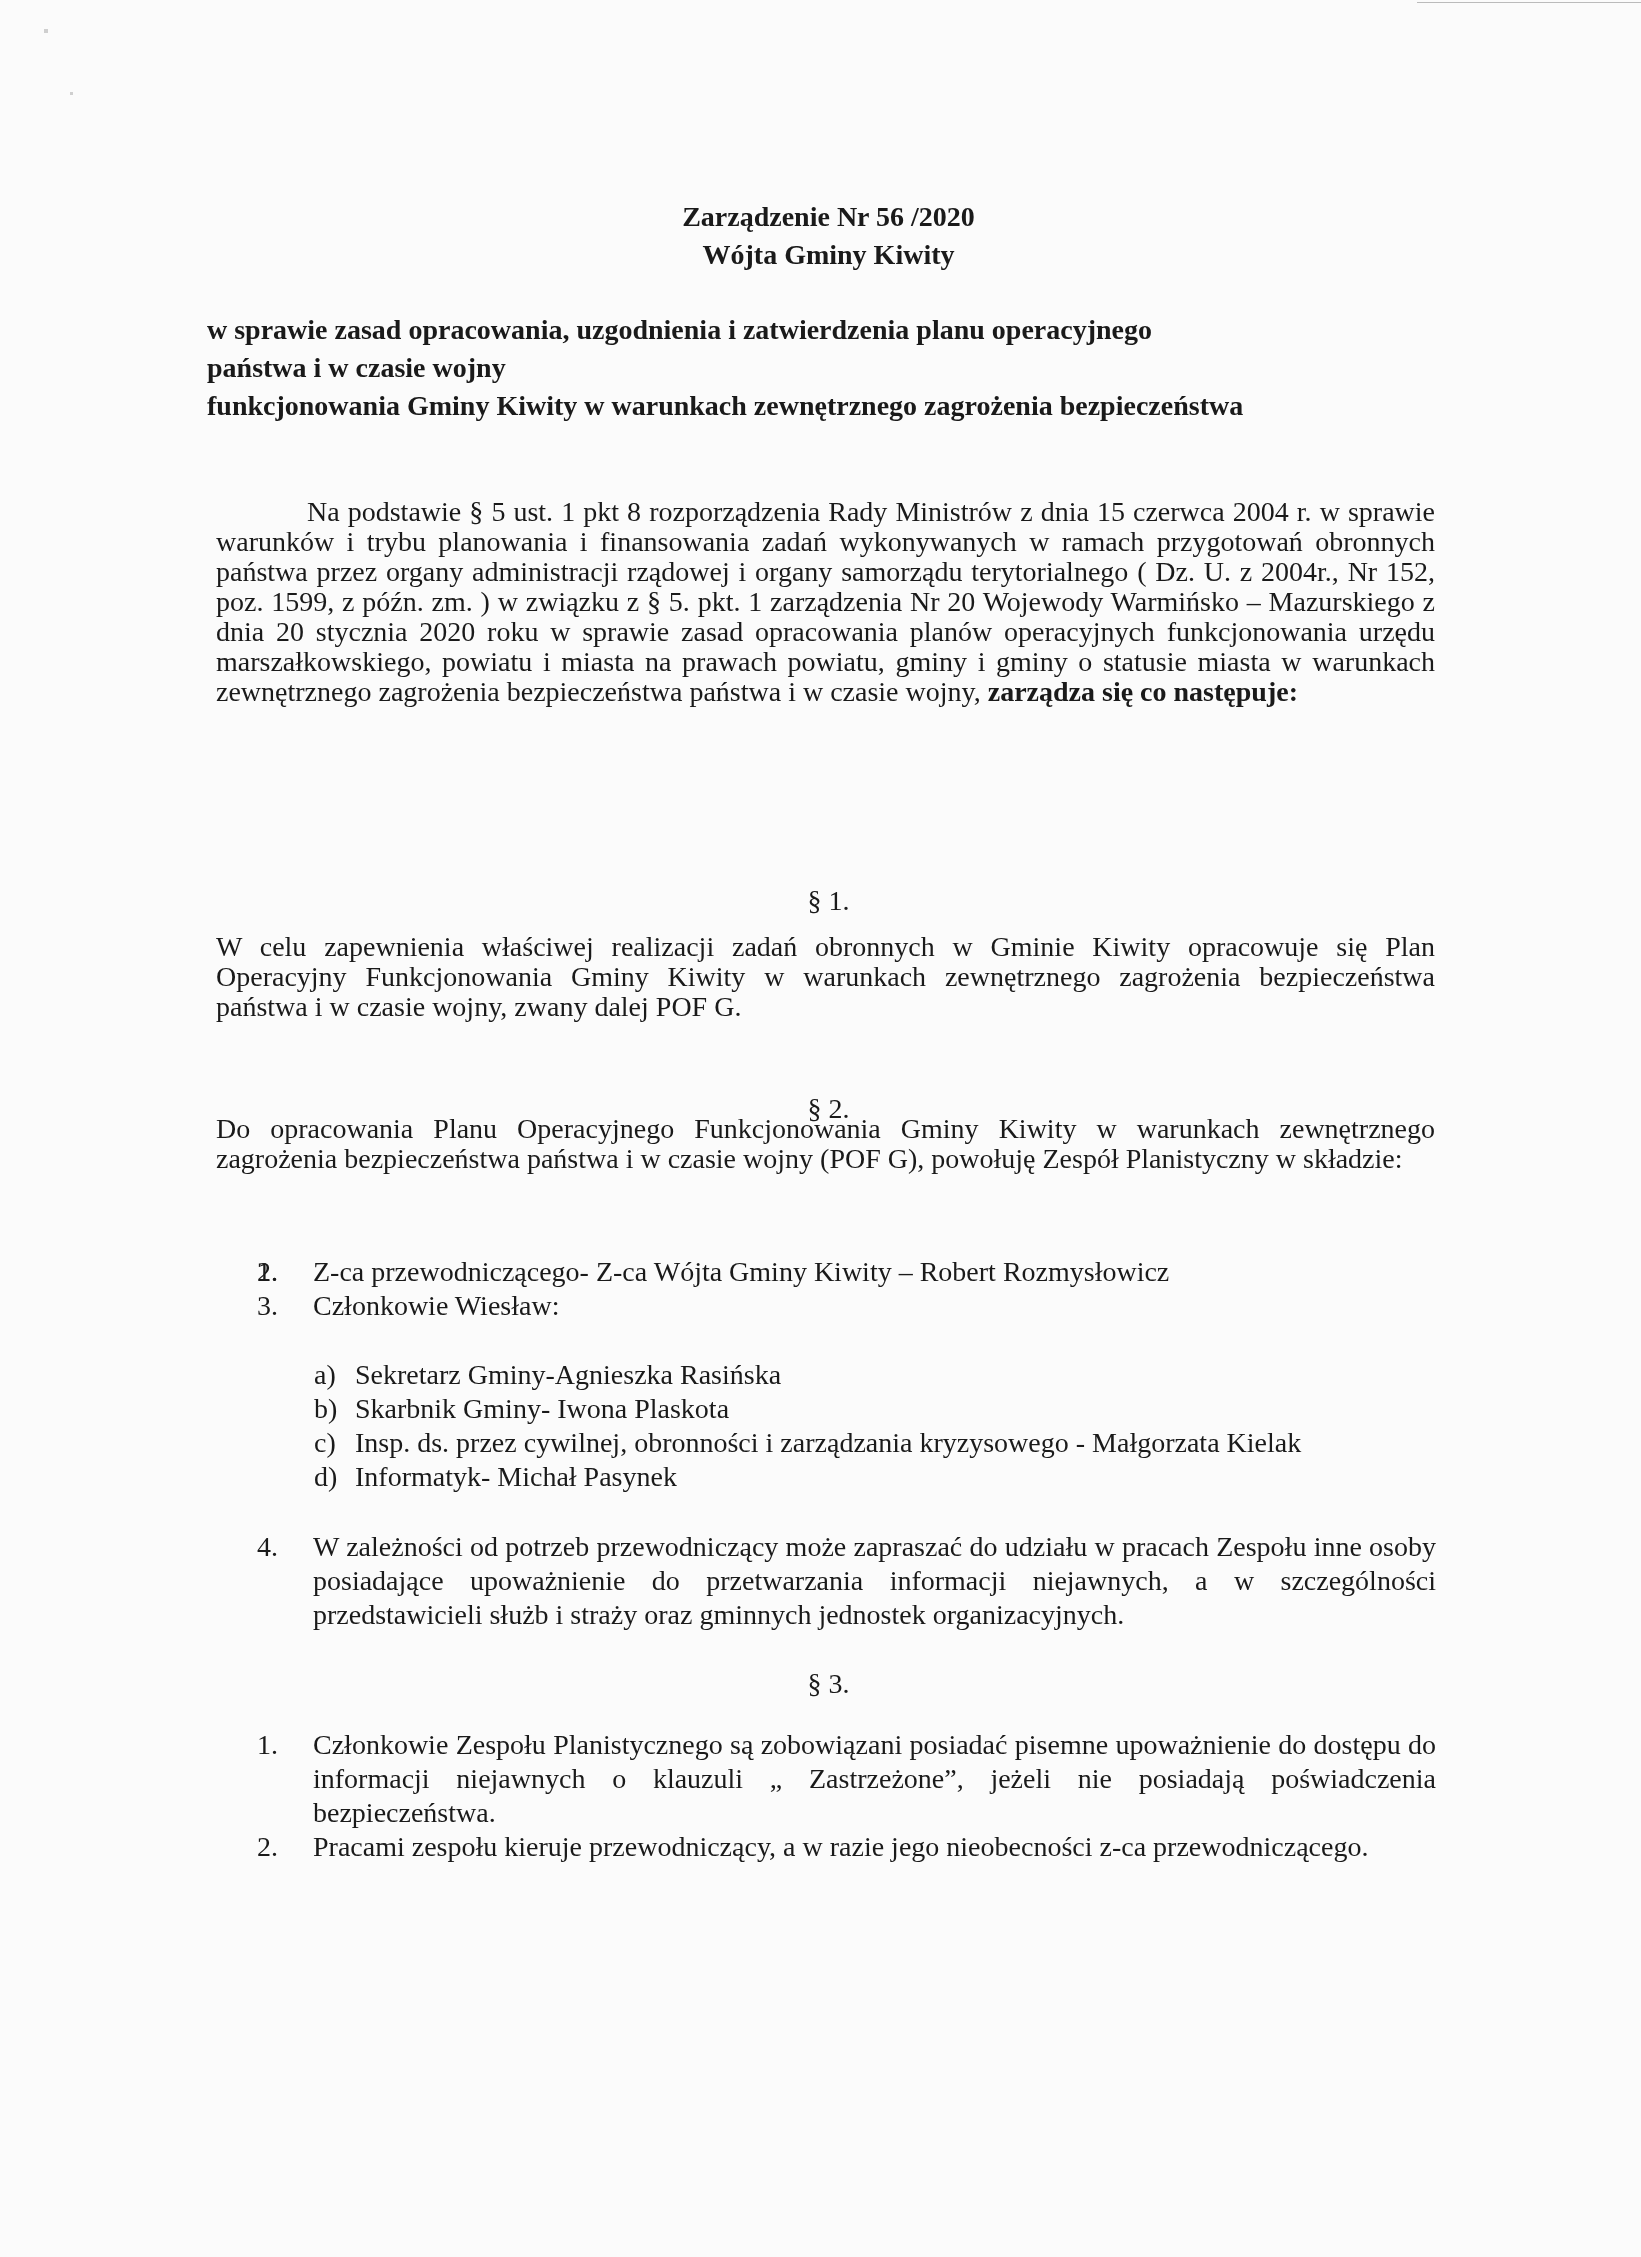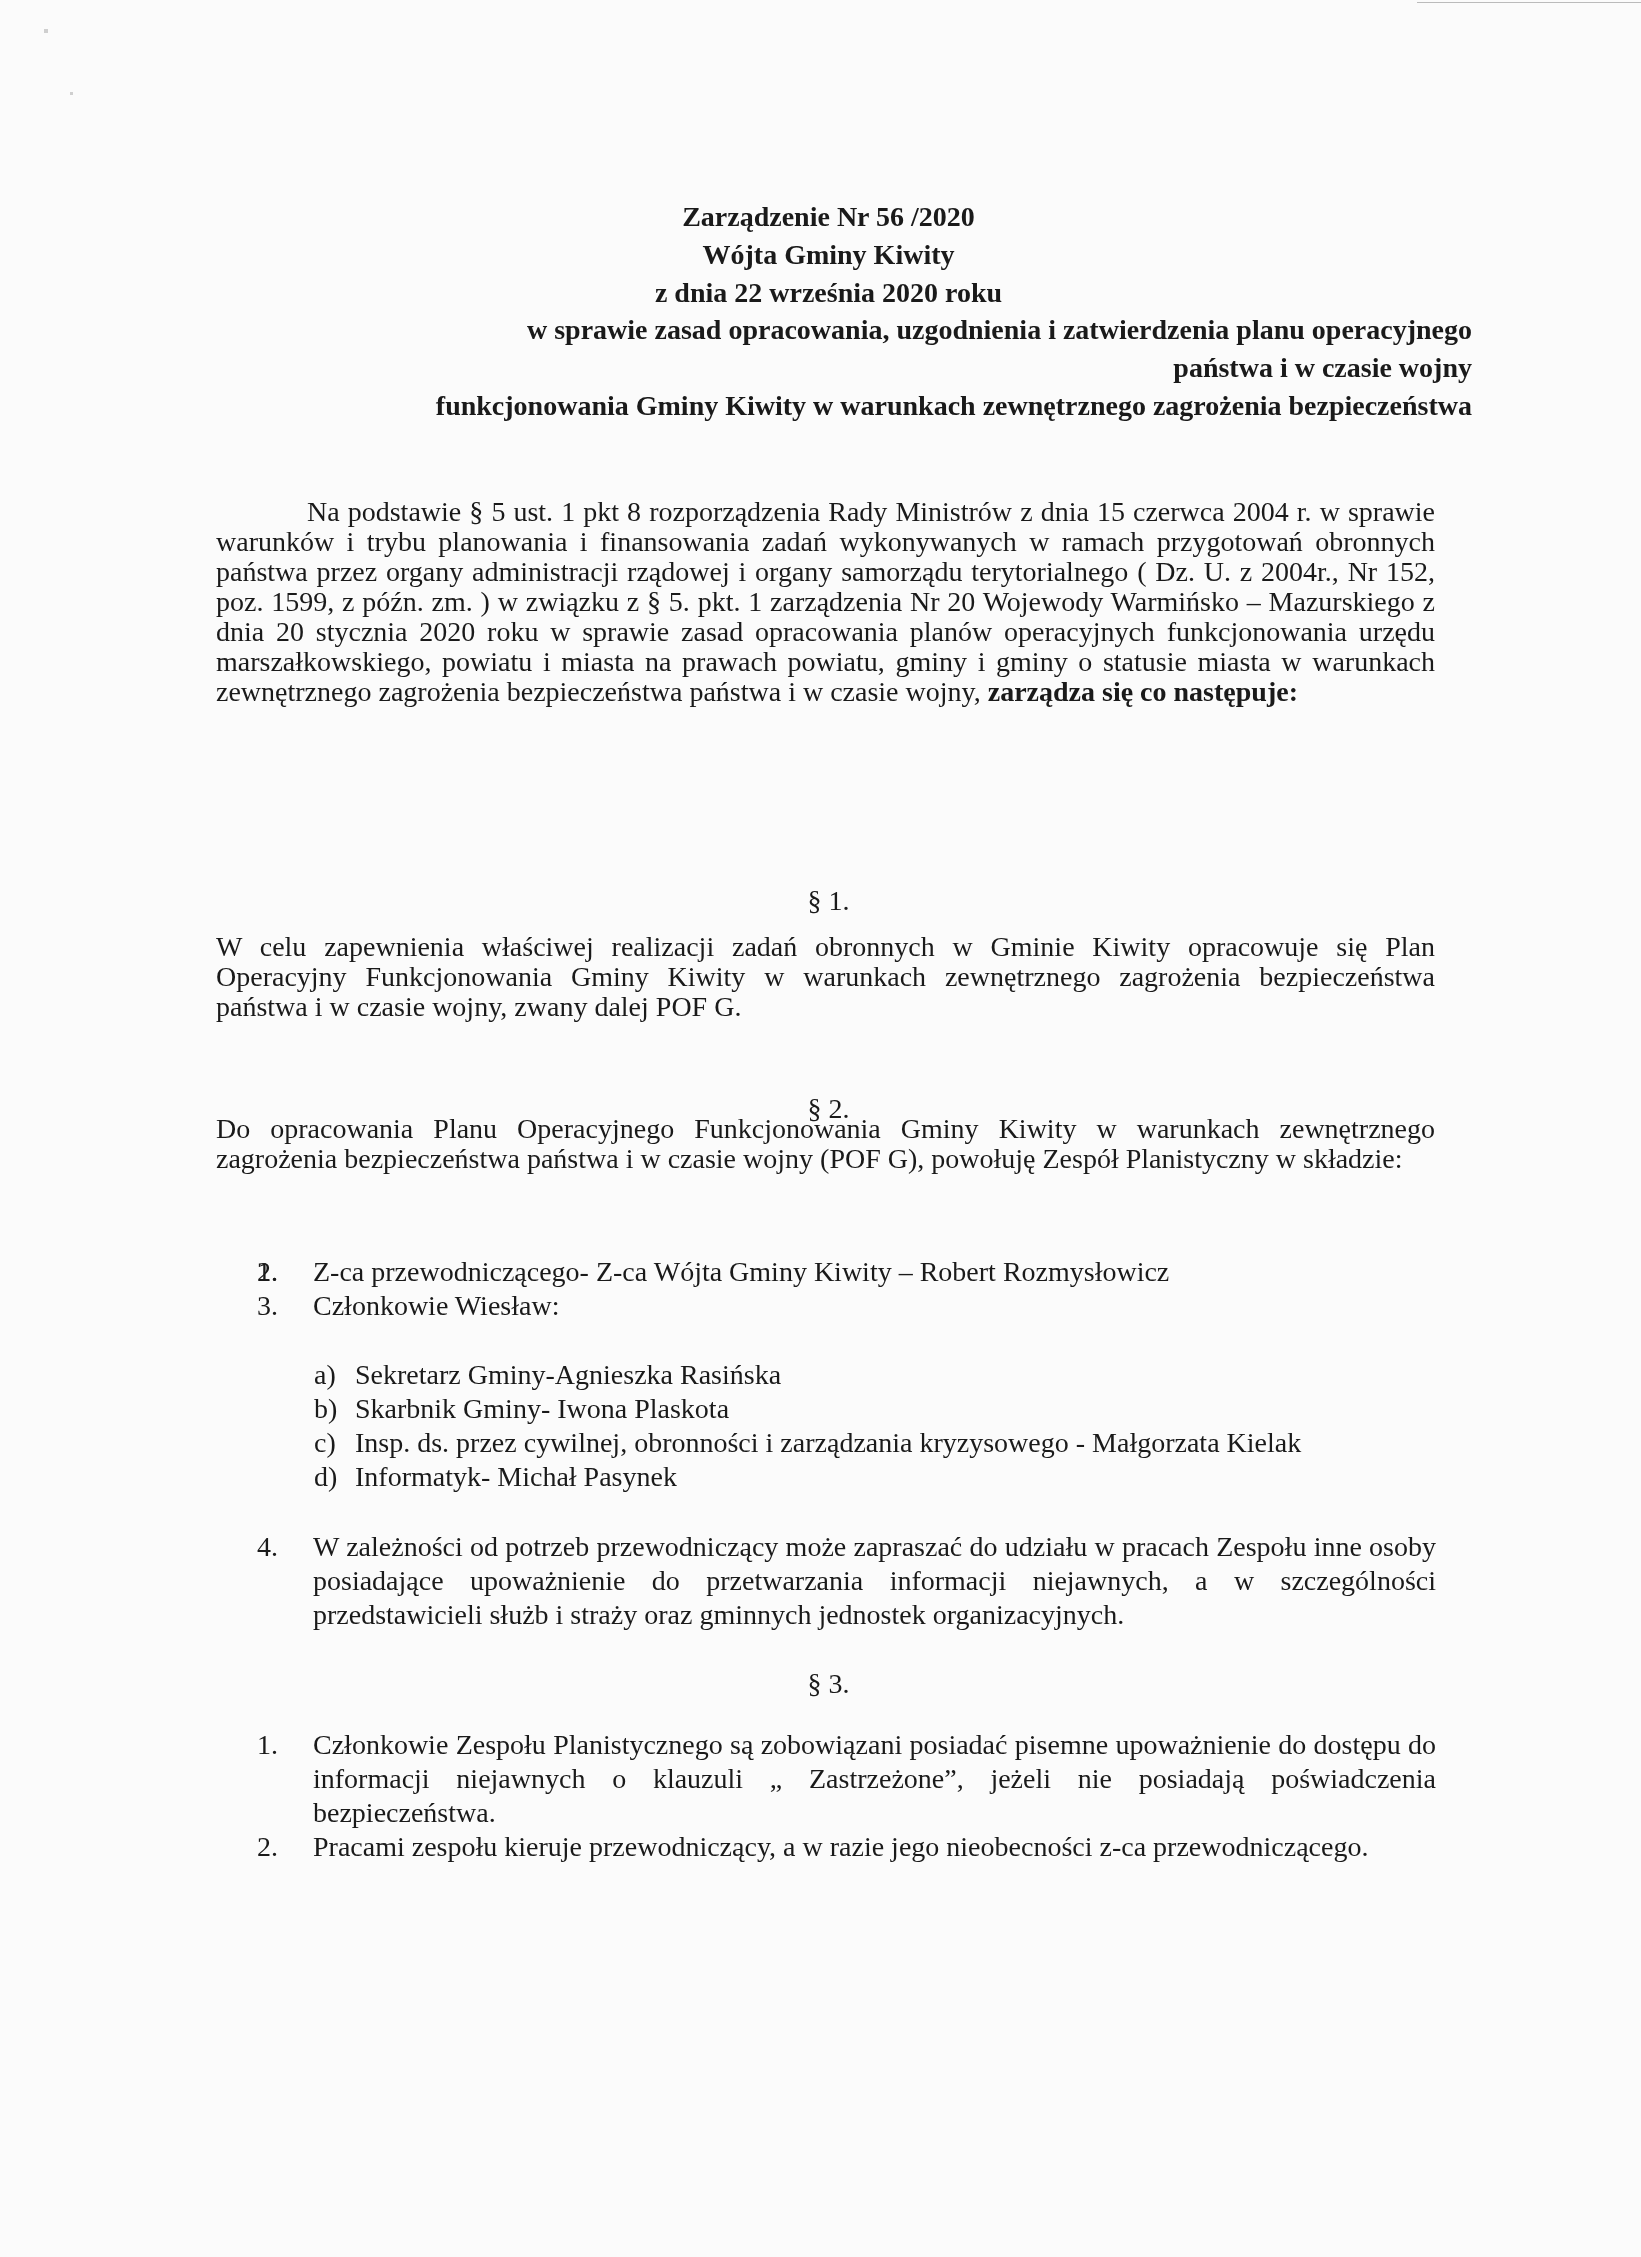--- a/index.html
+++ b/index.html
@@ -62,7 +62,6 @@
   <div class="header">
     <div>Zarządzenie Nr  56 /2020</div>
     <div>Wójta Gminy Kiwity</div>
-    <div>z dnia  22 września 2020 roku</div>
   </div>
 
   <div class="subject">

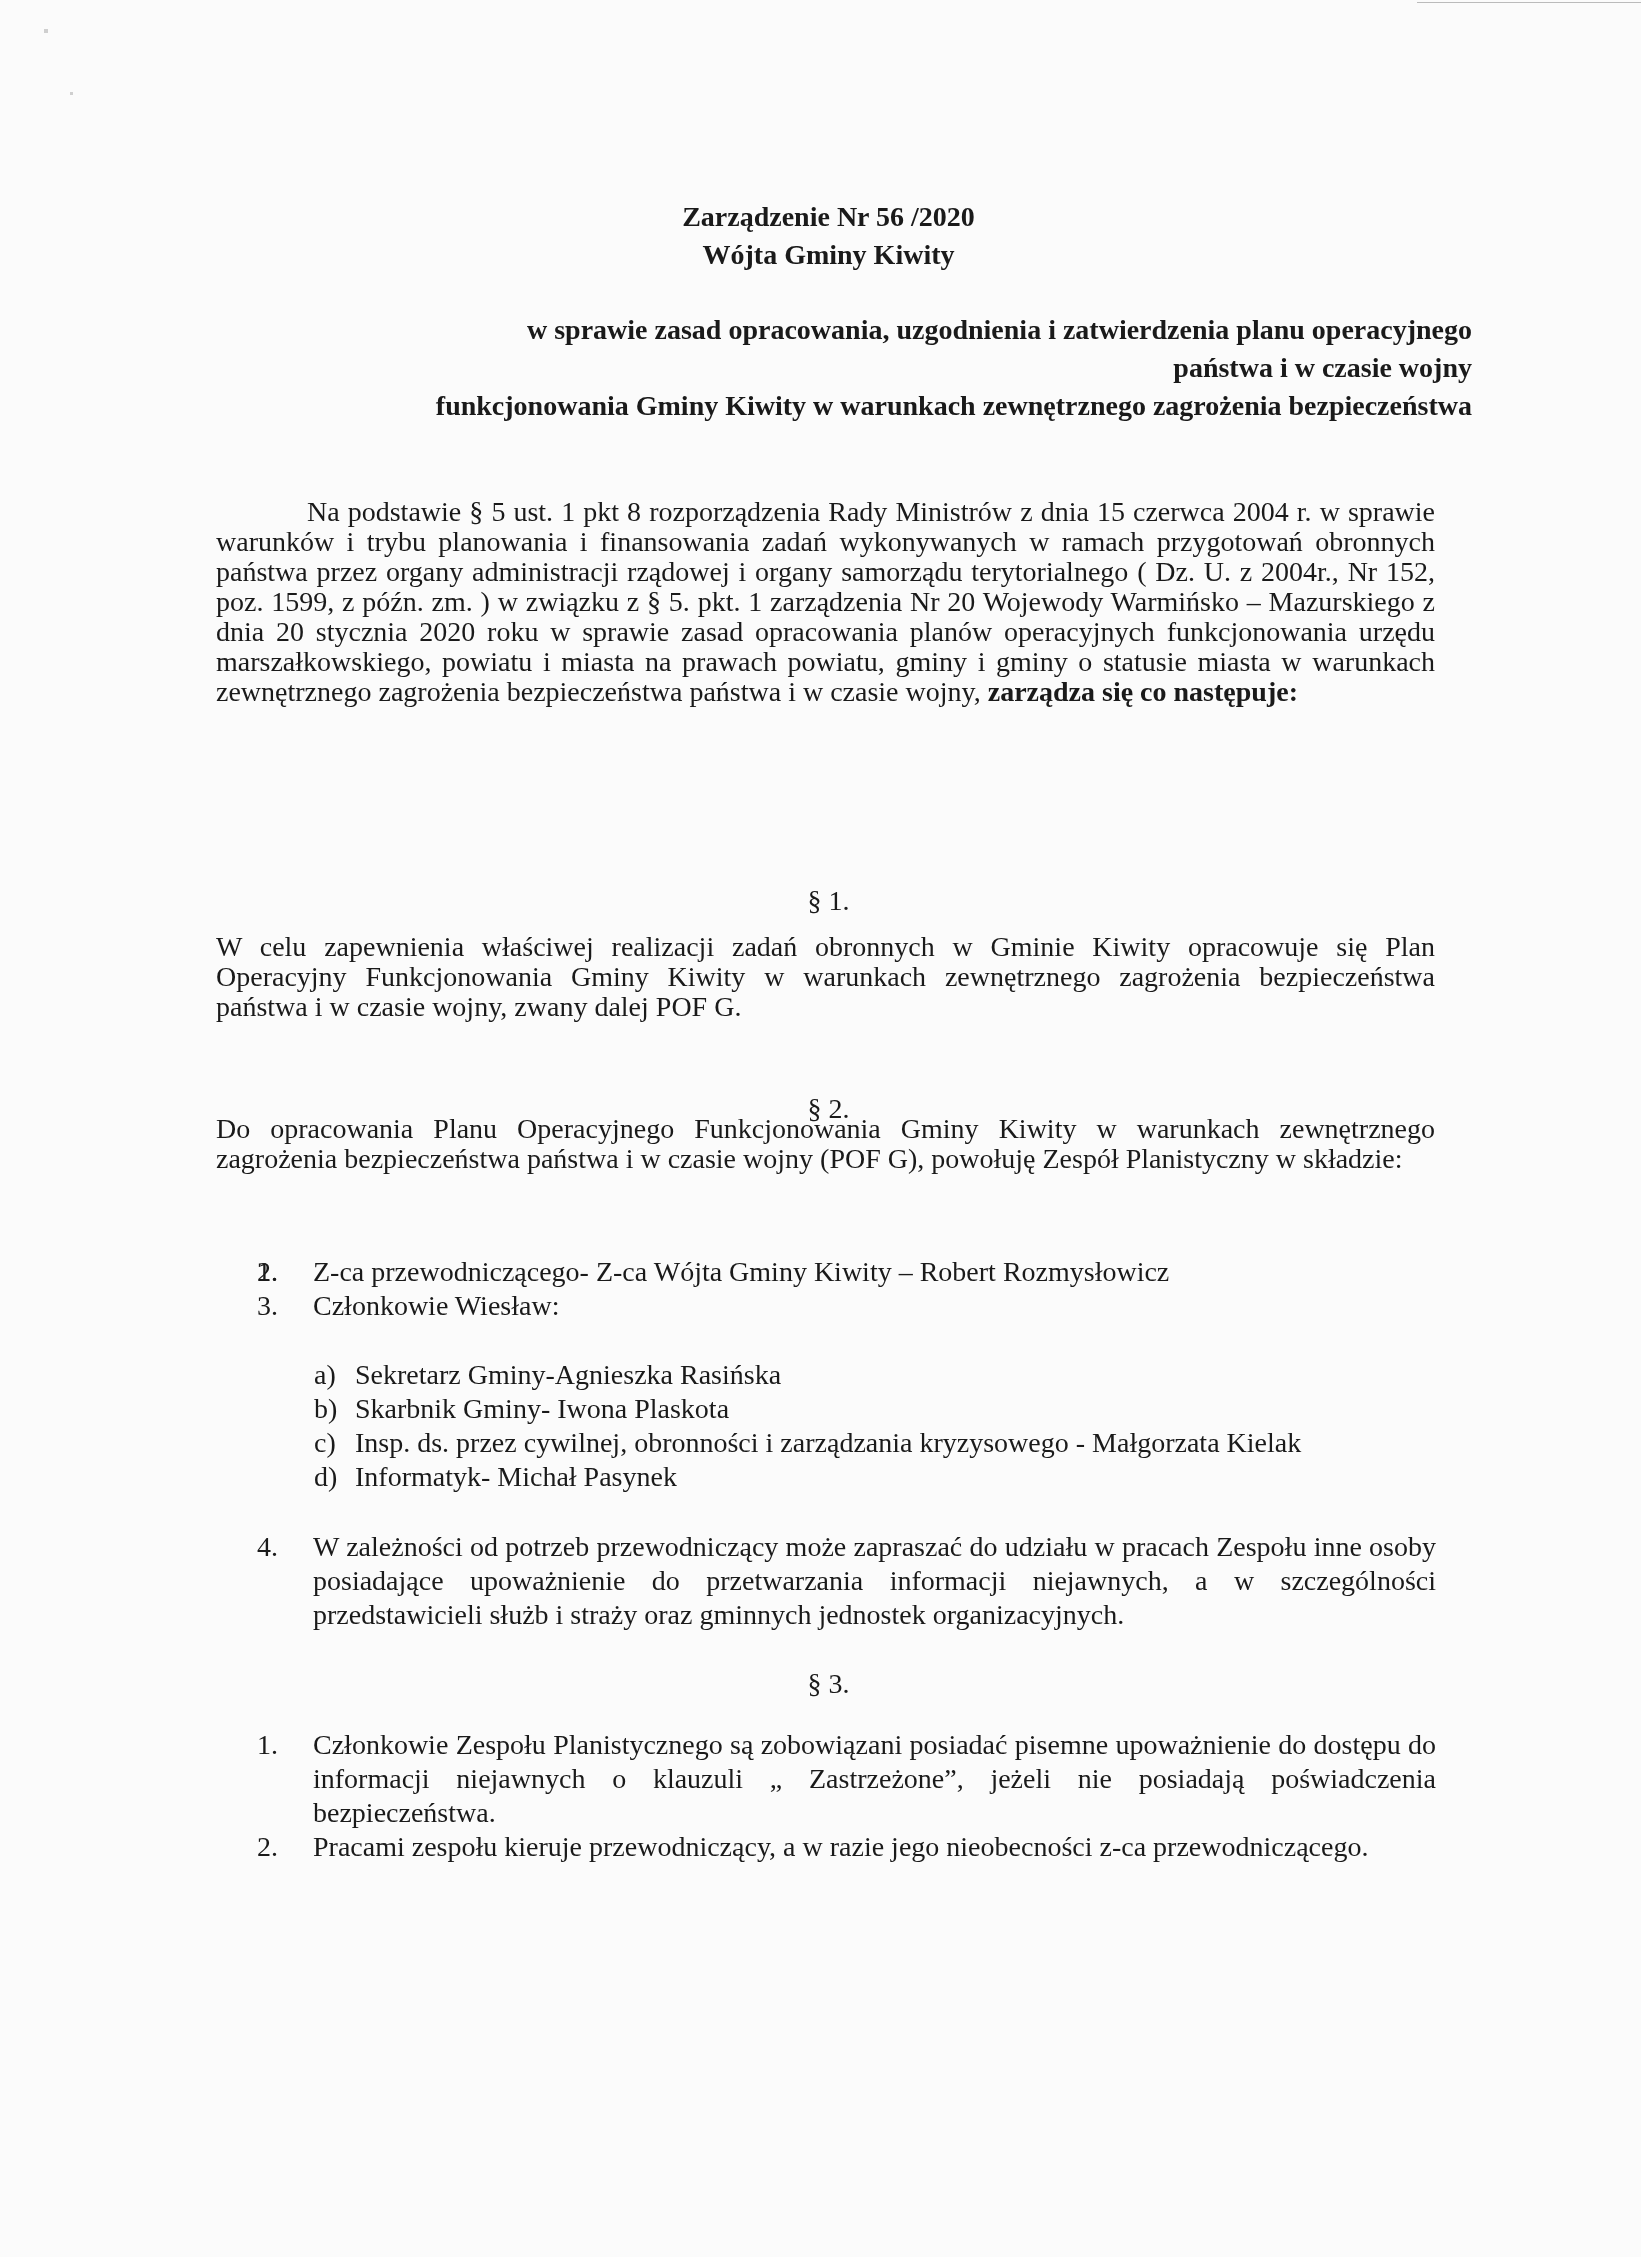--- a/index.html
+++ b/index.html
@@ -17,8 +17,8 @@
     text-align: center; font-weight: bold; font-size: 28px; line-height: 38px;
   }
   .subject {
-    position: absolute; left: 190px; width: 1255px; top: 311px;
-    text-align: right; font-weight: bold; font-size: 28px; line-height: 38px;
+    position: absolute; left: 180px; width: 1255px; top: 311px;
+    text-align: left; font-weight: bold; font-size: 28px; line-height: 38px;
   }
   .body-block {
     position: absolute; left: 189px; width: 1219px;

